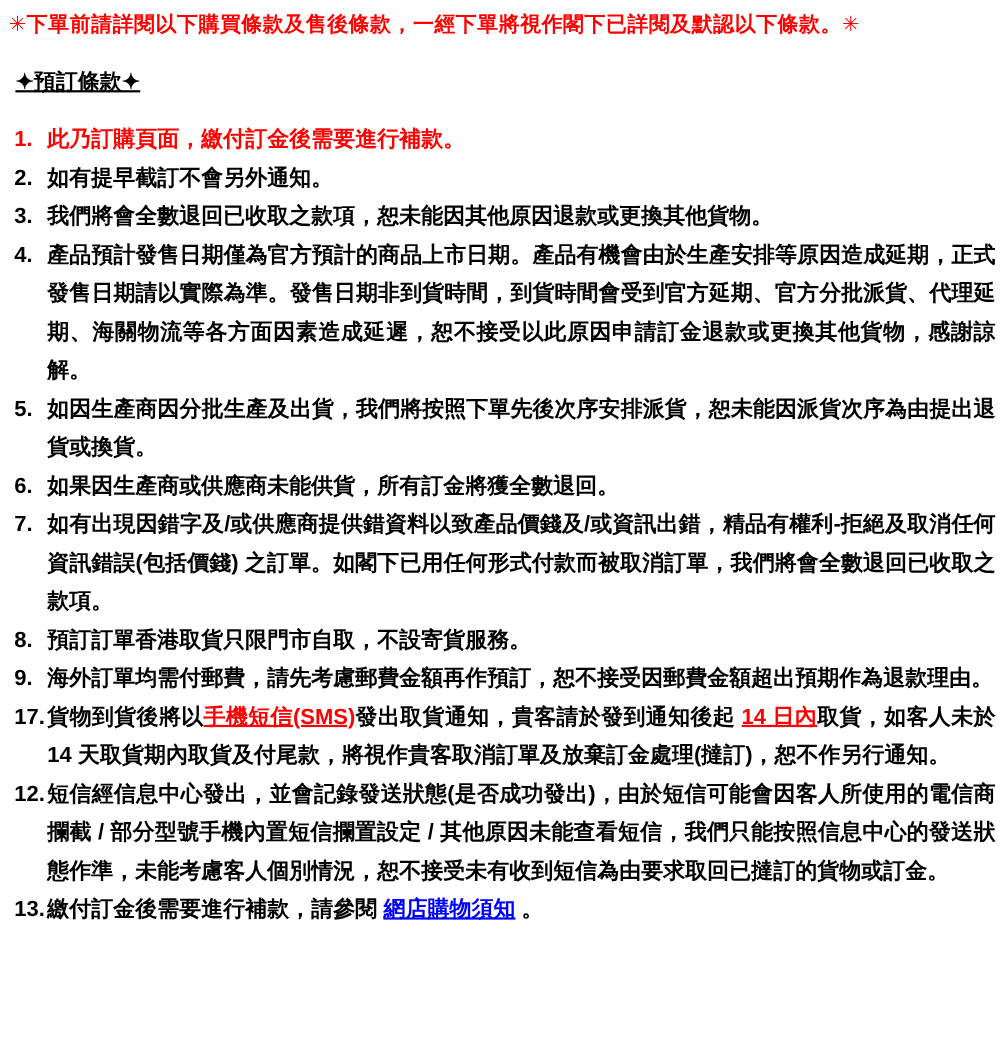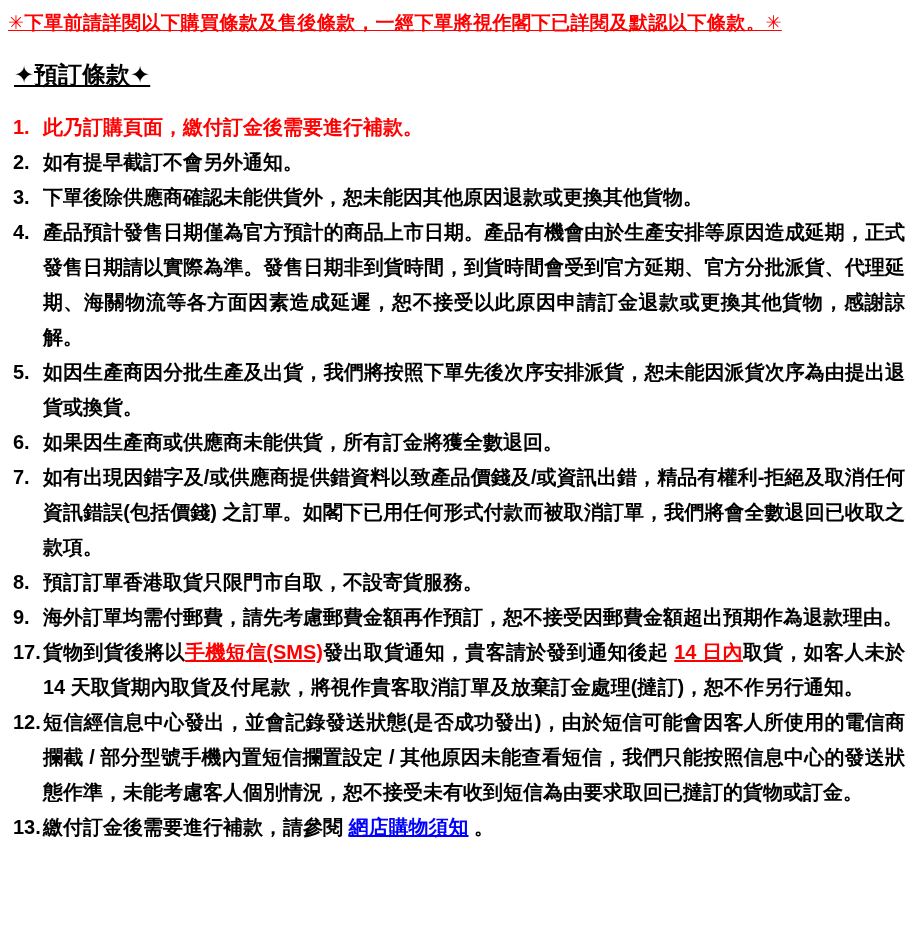--- a/index.html
+++ b/index.html
@@ -18,7 +18,6 @@
     color: var(--alert-red, #ff0000);
     font-size: 19px;
     line-height: 26px;
-    text-decoration: underline;
     margin: 4px 0 0 0;
     letter-spacing: 0.5px;
   }

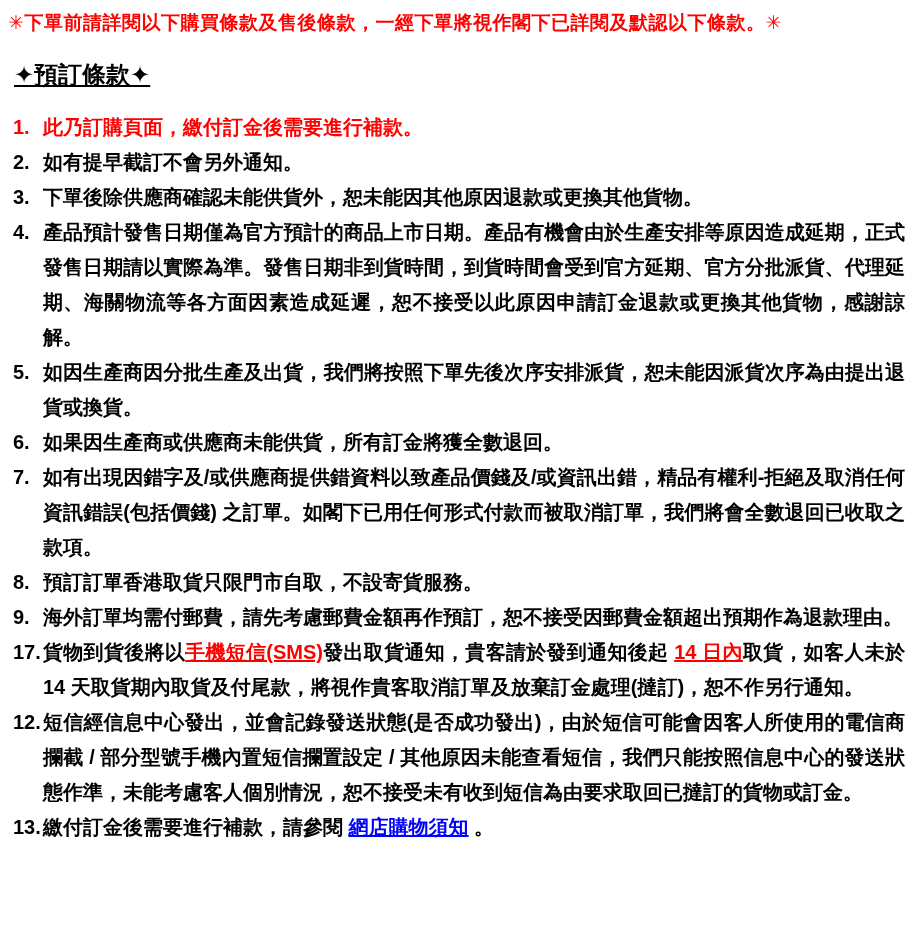--- a/index.html
+++ b/index.html
@@ -23,11 +23,12 @@
   }
   .section-title {
     display: inline-block;
-    font-size: 24px;
+    font-size: 20px;
     line-height: 26px;
     color: #000000;
     text-decoration: underline;
     margin: 26px 0 0 6px;
+    font-family: Liberation Serif, serif;
   }
   ol.terms-list {
     list-style: none;

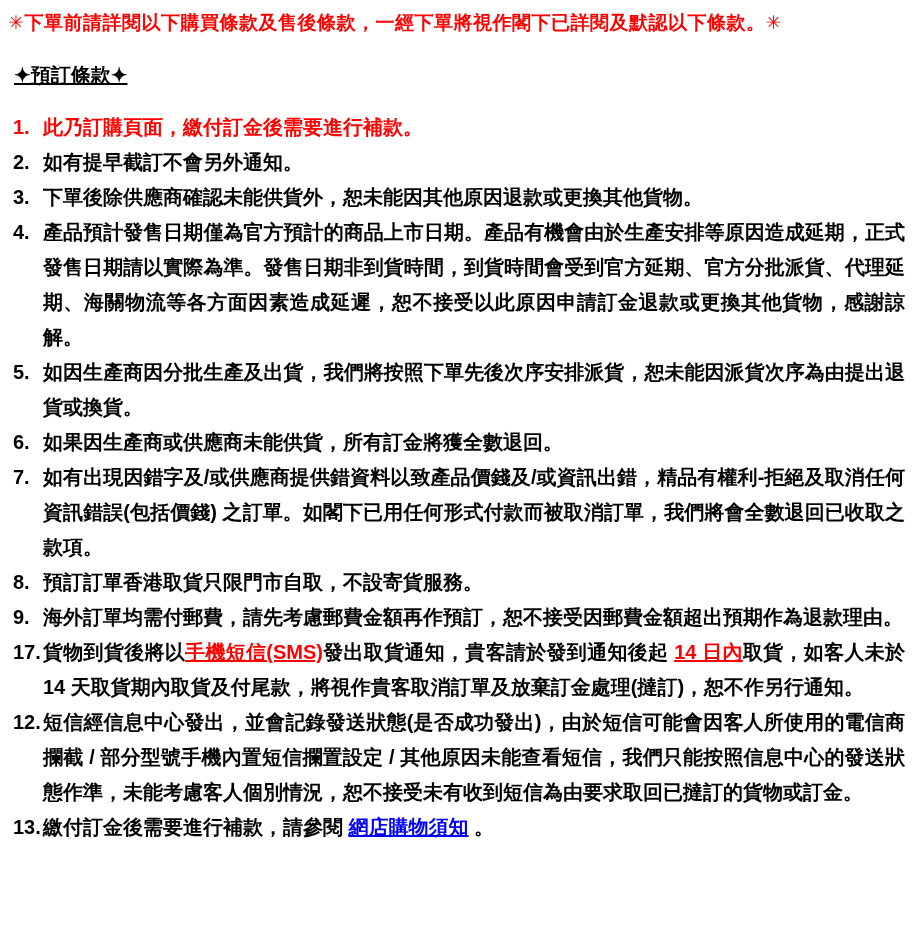--- a/index.html
+++ b/index.html
@@ -82,7 +82,7 @@
     </li>
     <li class="term-item">
       <span class="term-number">3.</span>
-      <span class="term-body"><span class="seg-normal">下單後除供應商確認未能供貨外，恕未能因其他原因退款或更換其他貨物。</span></span>
+      <span class="term-body"><span class="seg-normal">我們將會全數退回已收取之款項，恕未能因其他原因退款或更換其他貨物。</span></span>
     </li>
     <li class="term-item">
       <span class="term-number">4.</span>

